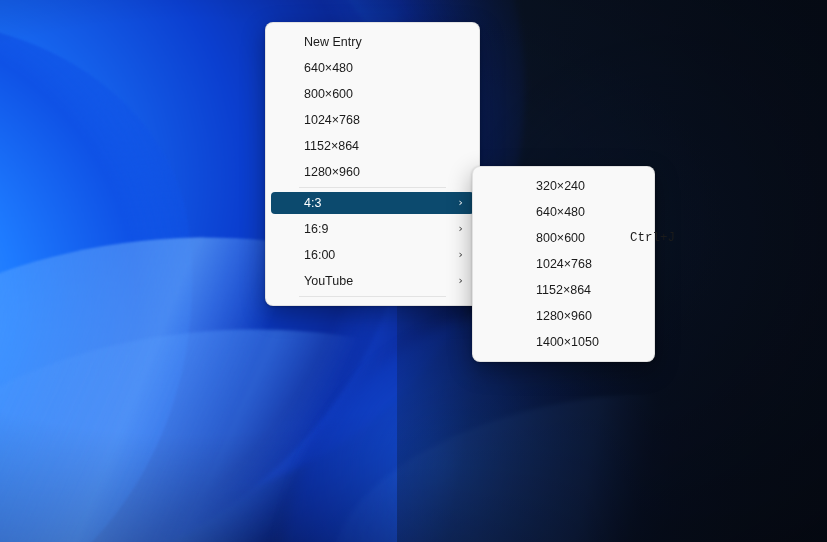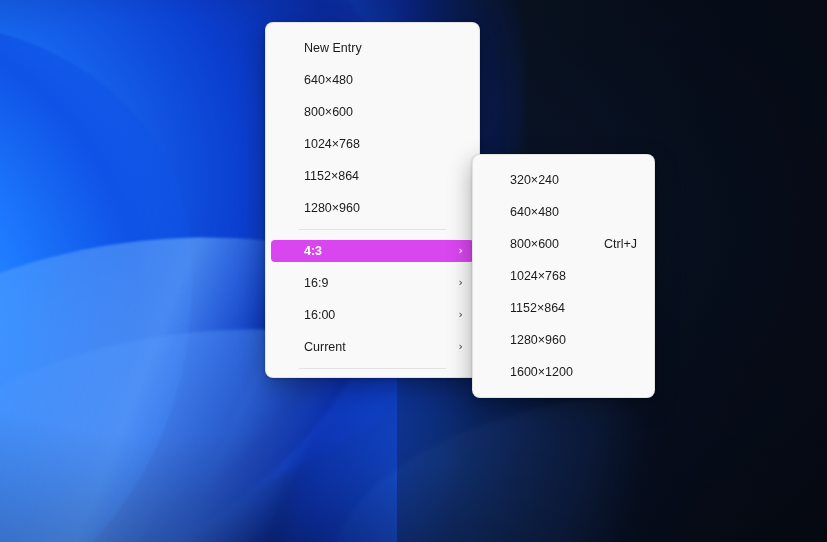--- a/index.html
+++ b/index.html
@@ -129,7 +129,7 @@
     position: relative;
     height: 22px;
     line-height: 22px;
-    margin: 10px 5px;
+    margin: 4px 5px;
     padding: 0 10px 0 33px;
     border-radius: 4px;
     font-size: 12.5px;

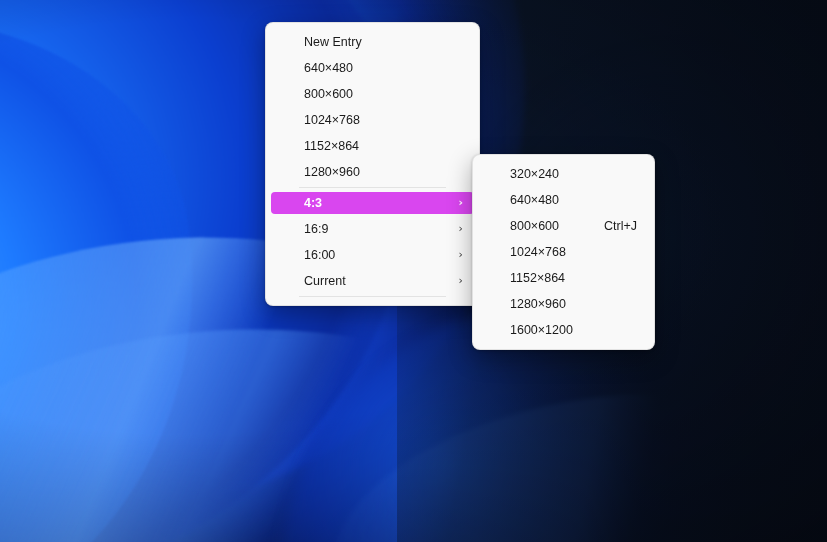--- a/index.html
+++ b/index.html
@@ -121,8 +121,9 @@
 
   #sub-menu {
     left: 472px;
-    top: 154px;
+    top: 166px;
     width: 183px;
+    padding-left: 26px;
   }
 
   .menu-item {

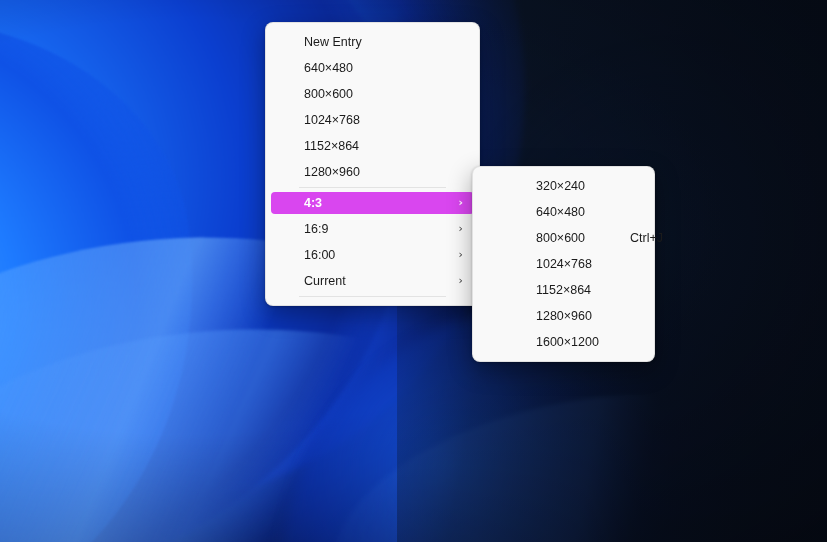--- a/index.html
+++ b/index.html
@@ -145,9 +145,8 @@
   .menu-item .label { display: inline-block; }
 
   .menu-item.selected {
-    background: #d946ef;
+    background: #0c4a6e;
     color: #ffffff;
-    font-weight: bold;
   }
 
   .menu-item .chevron {

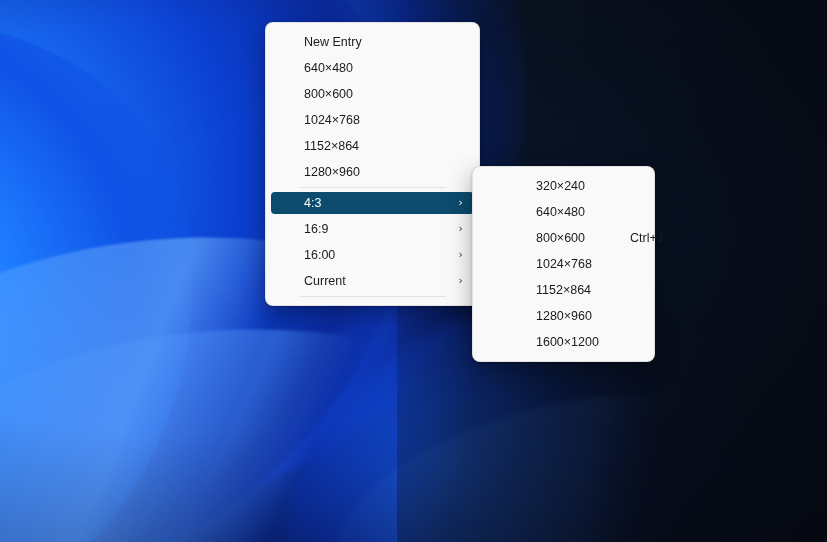--- a/index.html
+++ b/index.html
@@ -167,6 +167,7 @@
     line-height: 22px;
     font-size: 12.5px;
     color: #1b1b1b;
+    font-family: Liberation Mono, monospace;
   }
 
   .separator {

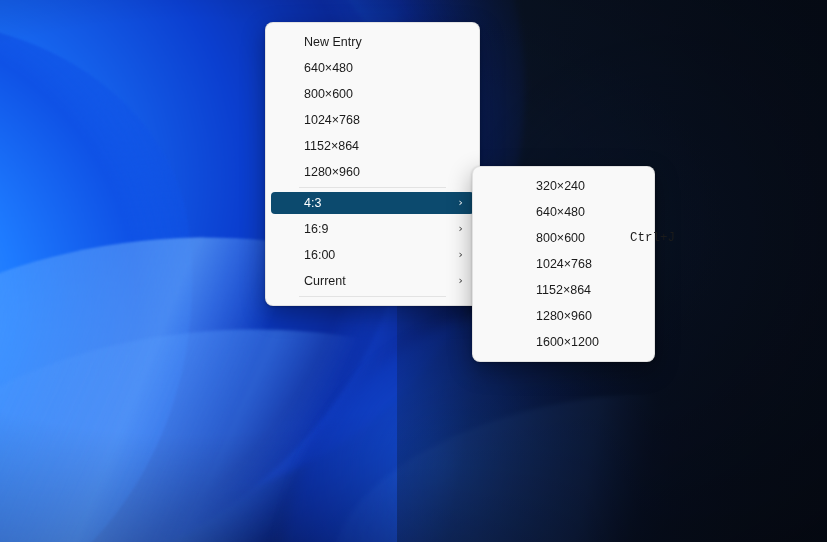--- a/index.html
+++ b/index.html
@@ -205,7 +205,7 @@
       <div class="menu-item selected"><span class="label">4:3</span><span class="chevron">›</span></div>
       <div class="menu-item"><span class="label">16:9</span><span class="chevron">›</span></div>
       <div class="menu-item"><span class="label">16:00</span><span class="chevron">›</span></div>
-      <div class="menu-item"><span class="label">Current</span><span class="chevron">›</span></div>
+      <div class="menu-item"><span class="label">YouTube</span><span class="chevron">›</span></div>
       <div class="separator"></div>
     </div>
 

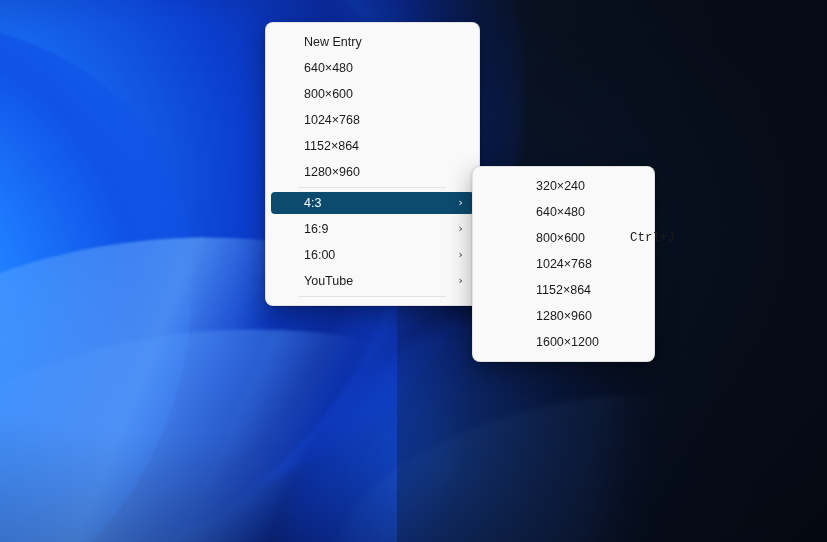--- a/index.html
+++ b/index.html
@@ -216,6 +216,7 @@
       <div class="menu-item"><span class="label">1024×768</span></div>
       <div class="menu-item"><span class="label">1152×864</span></div>
       <div class="menu-item"><span class="label">1280×960</span></div>
+      <div class="menu-item"><span class="label">1400×1050</span></div>
       <div class="menu-item"><span class="label">1600×1200</span></div>
     </div>
 

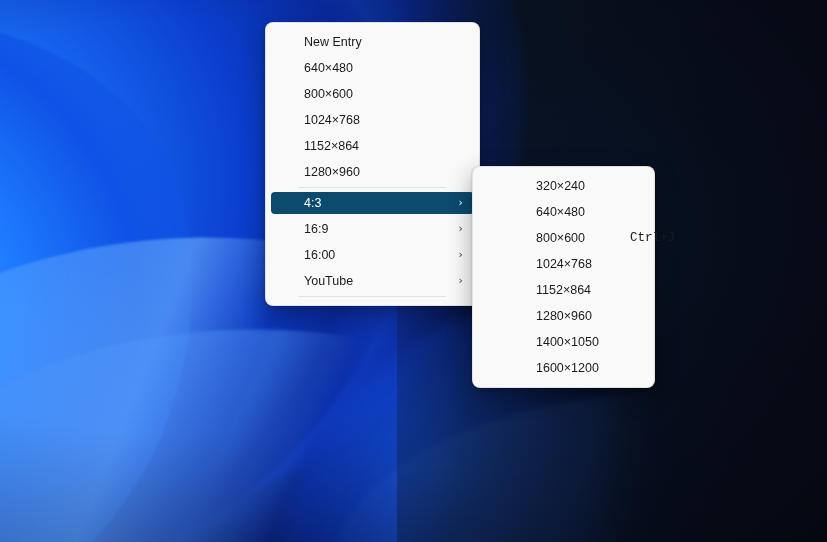--- a/index.html
+++ b/index.html
@@ -217,7 +217,6 @@
       <div class="menu-item"><span class="label">1152×864</span></div>
       <div class="menu-item"><span class="label">1280×960</span></div>
       <div class="menu-item"><span class="label">1400×1050</span></div>
-      <div class="menu-item"><span class="label">1600×1200</span></div>
     </div>
 
 </div>

